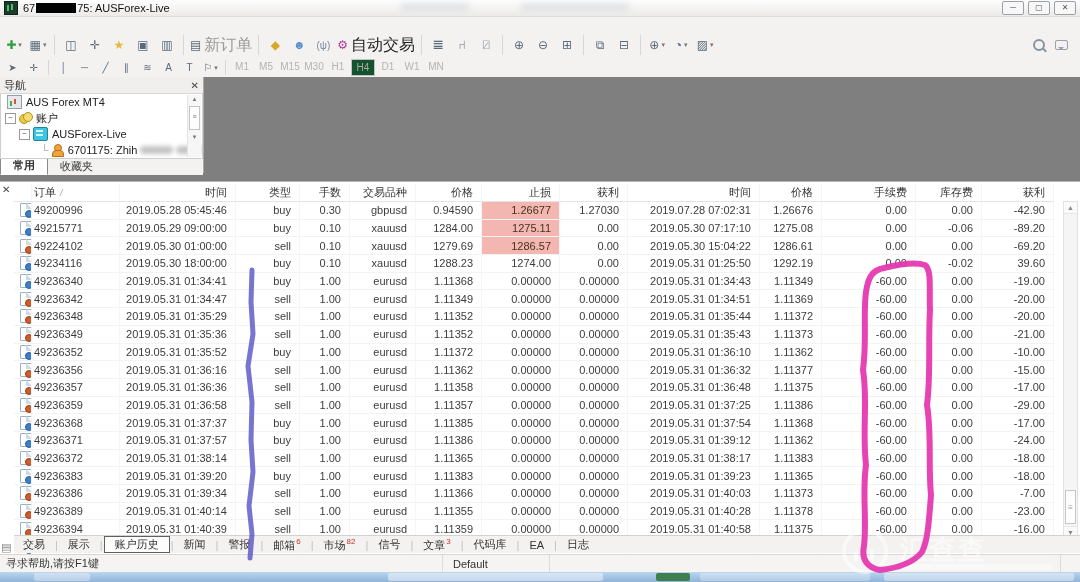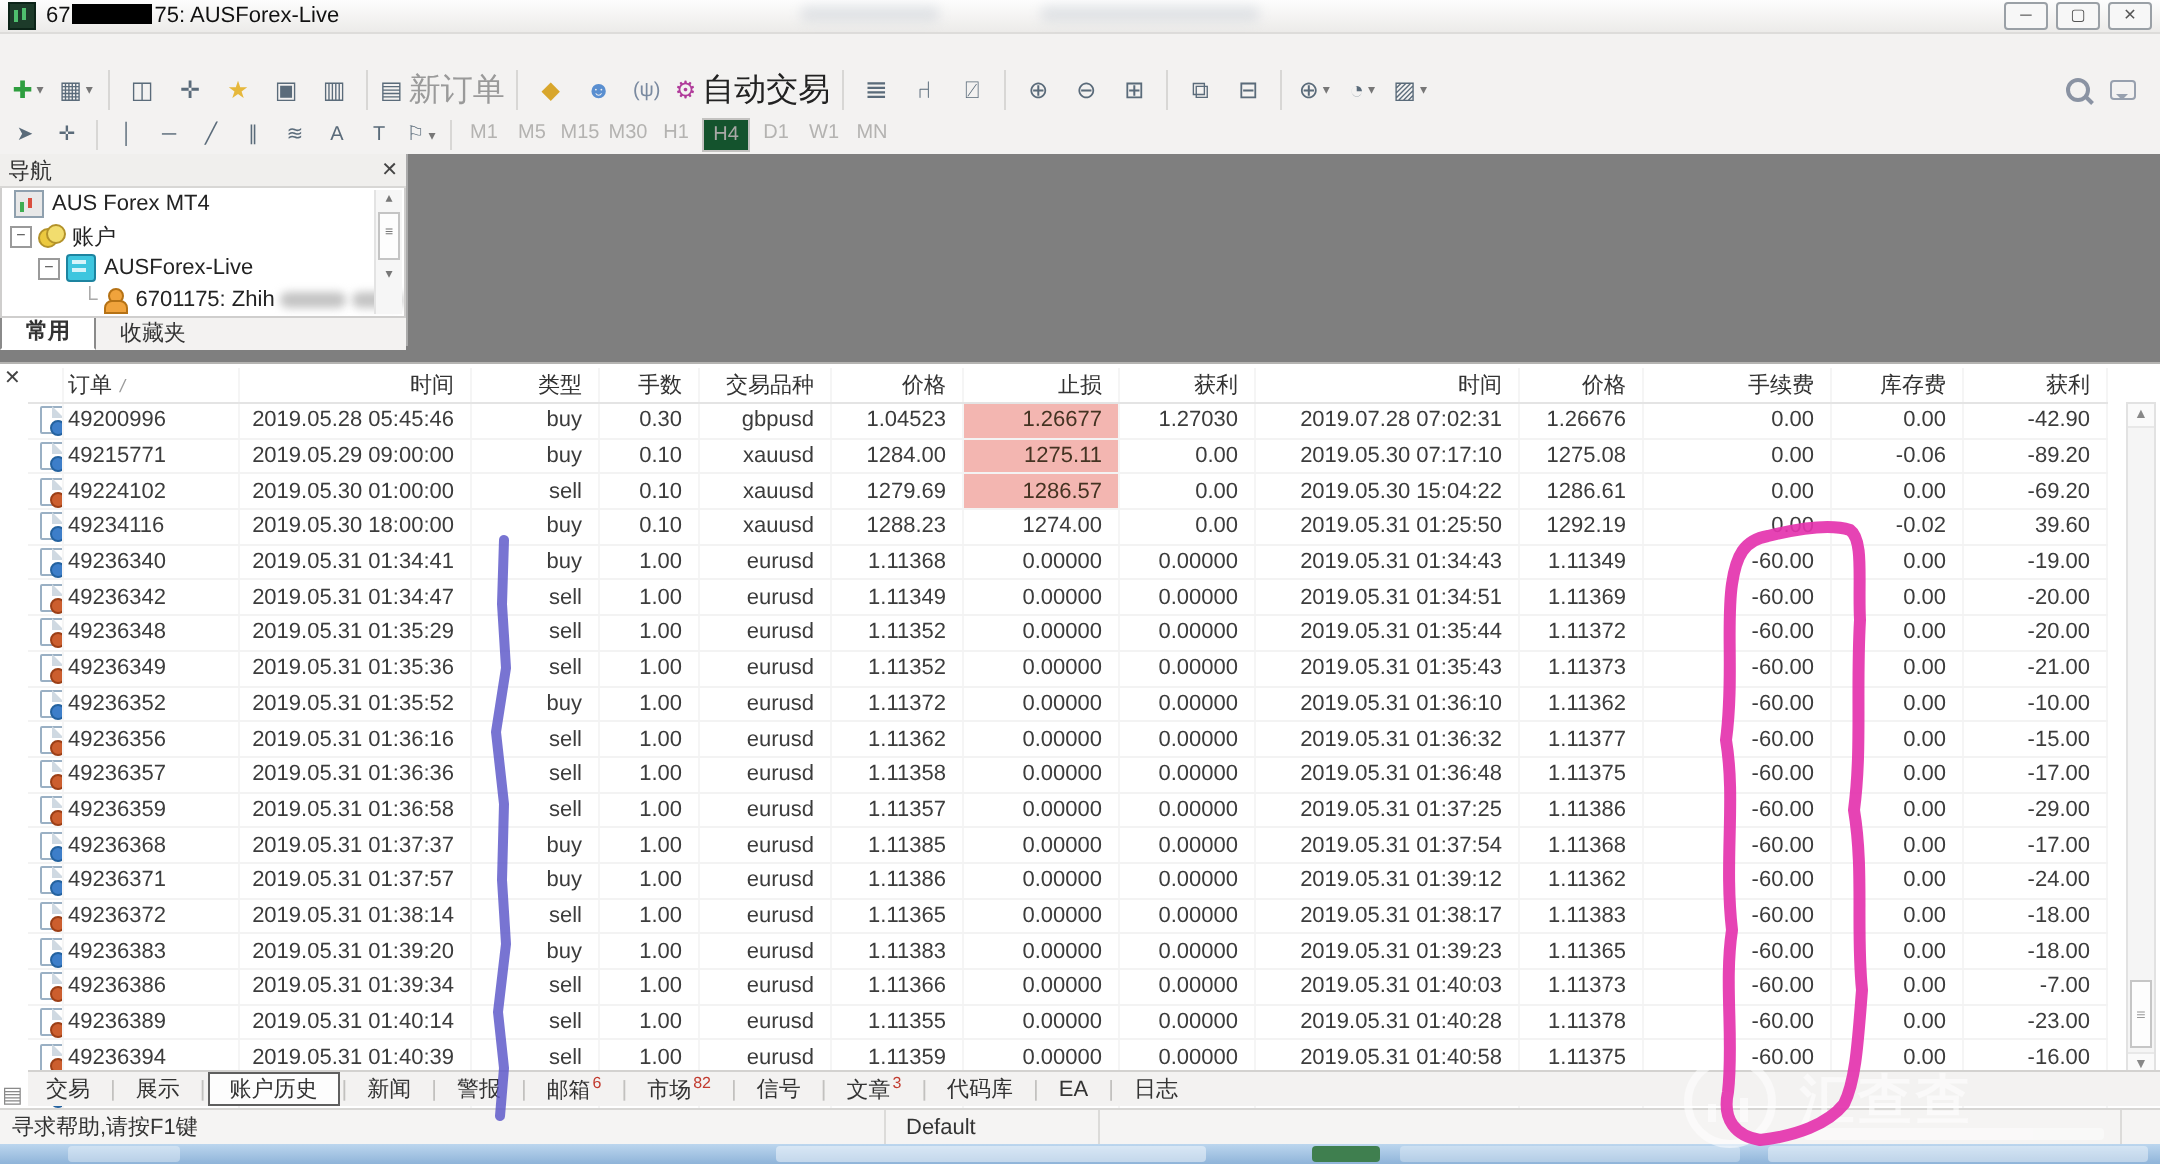--- a/index.html
+++ b/index.html
@@ -276,7 +276,7 @@
             <div class="cell r">buy</div>
             <div class="cell r">0.30</div>
             <div class="cell r">gbpusd</div>
-            <div class="cell r">1.04523</div>
+            <div class="cell r">0.94590</div>
             <div class="cell r hl">1.26677</div>
             <div class="cell r">1.27030</div>
             <div class="cell r">2019.07.28 07:02:31</div>

